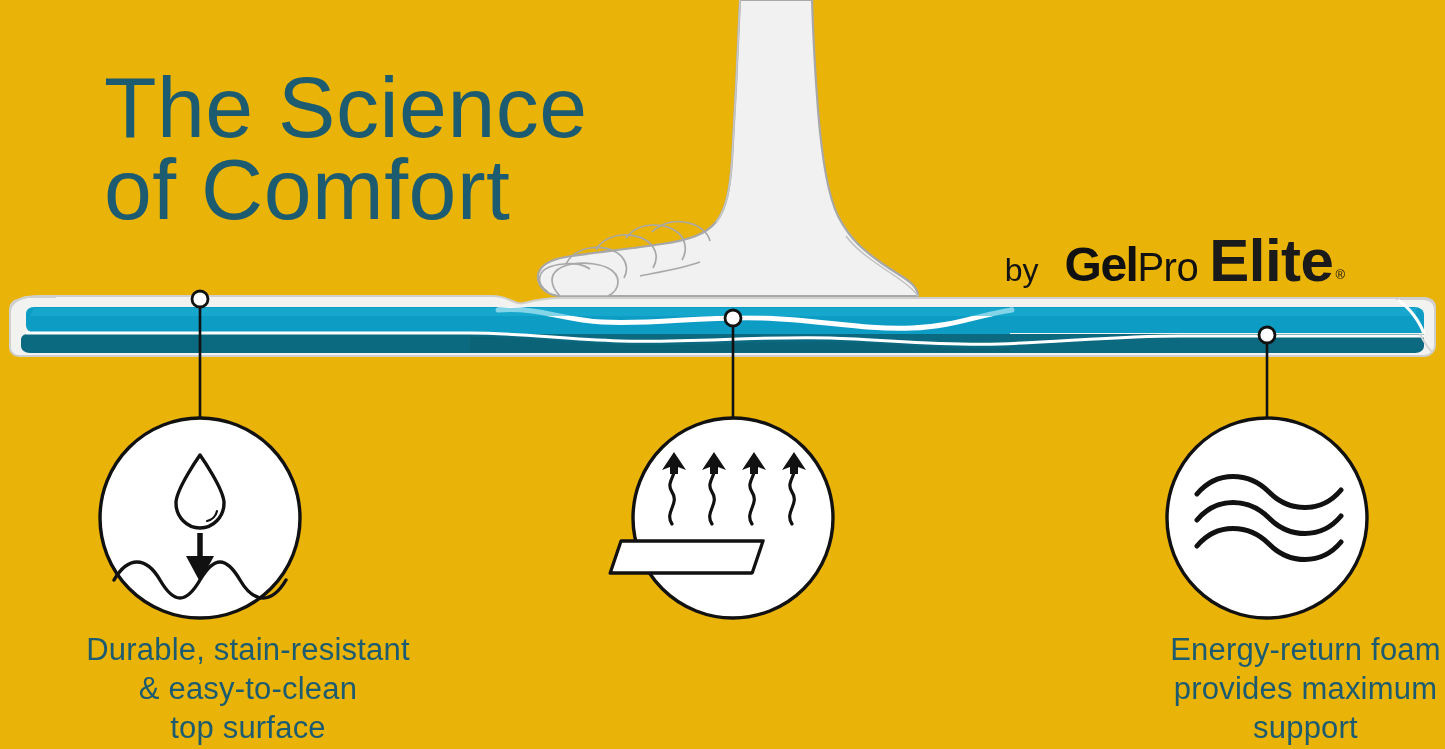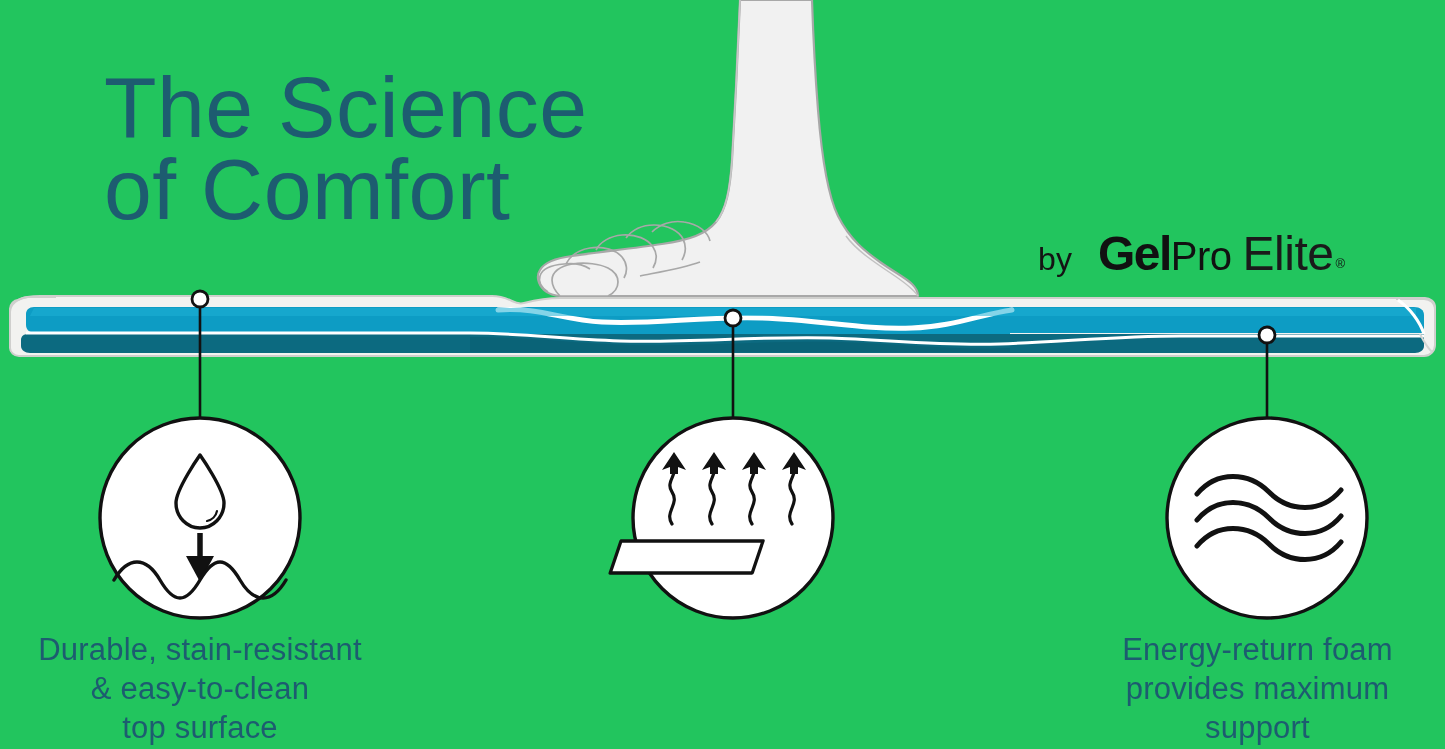--- a/index.html
+++ b/index.html
@@ -16,7 +16,7 @@
     position: relative;
     width: 1445px;
     height: 749px;
-    background: #22c55e;
+    background: #eab308;
     overflow: hidden;
   }
 

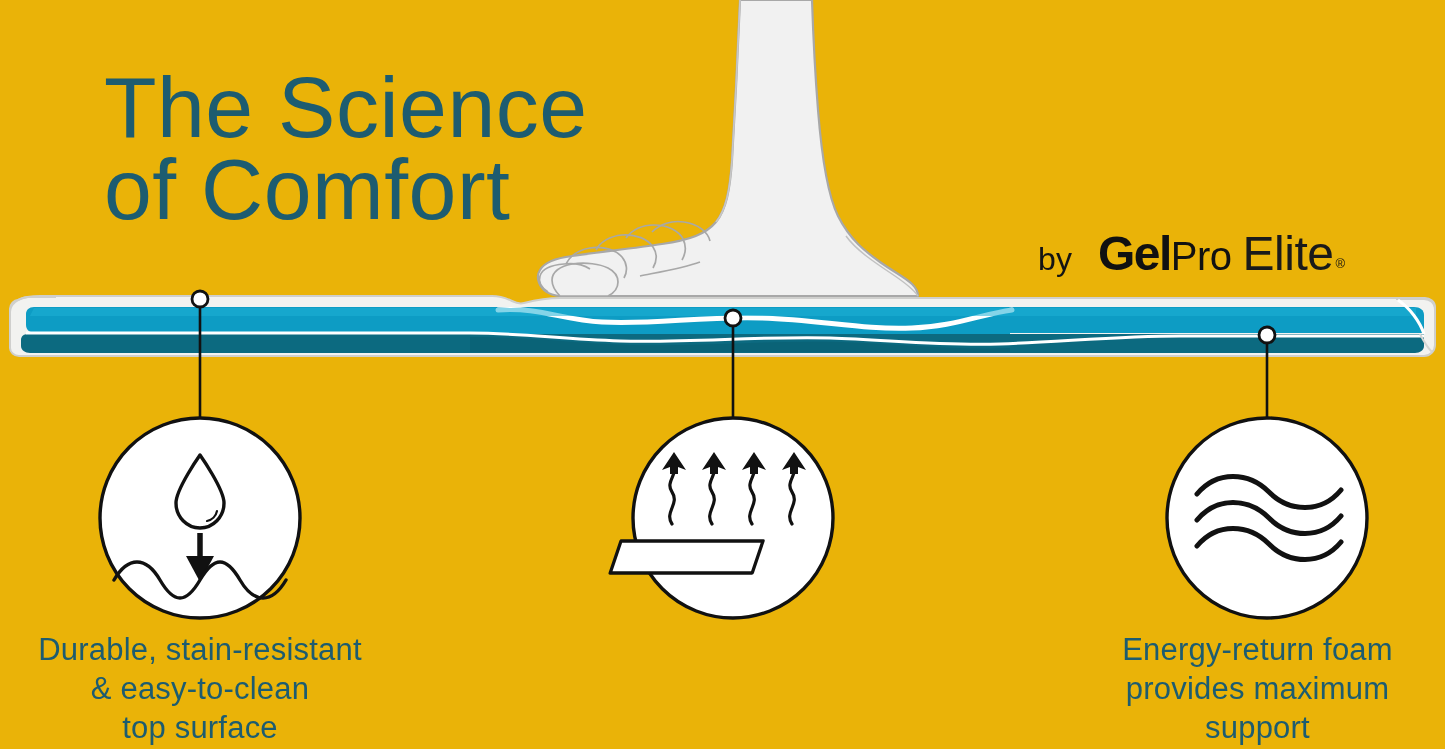--- a/index.html
+++ b/index.html
@@ -76,8 +76,8 @@
     margin-right: 11px;
   }
   #brand .elite {
-    font-size: 48px;
-    font-weight: 400;
+    font-size: 60px;
+    font-weight: 700;
     letter-spacing: -0.5px;
     color: #1a1a1a;
   }

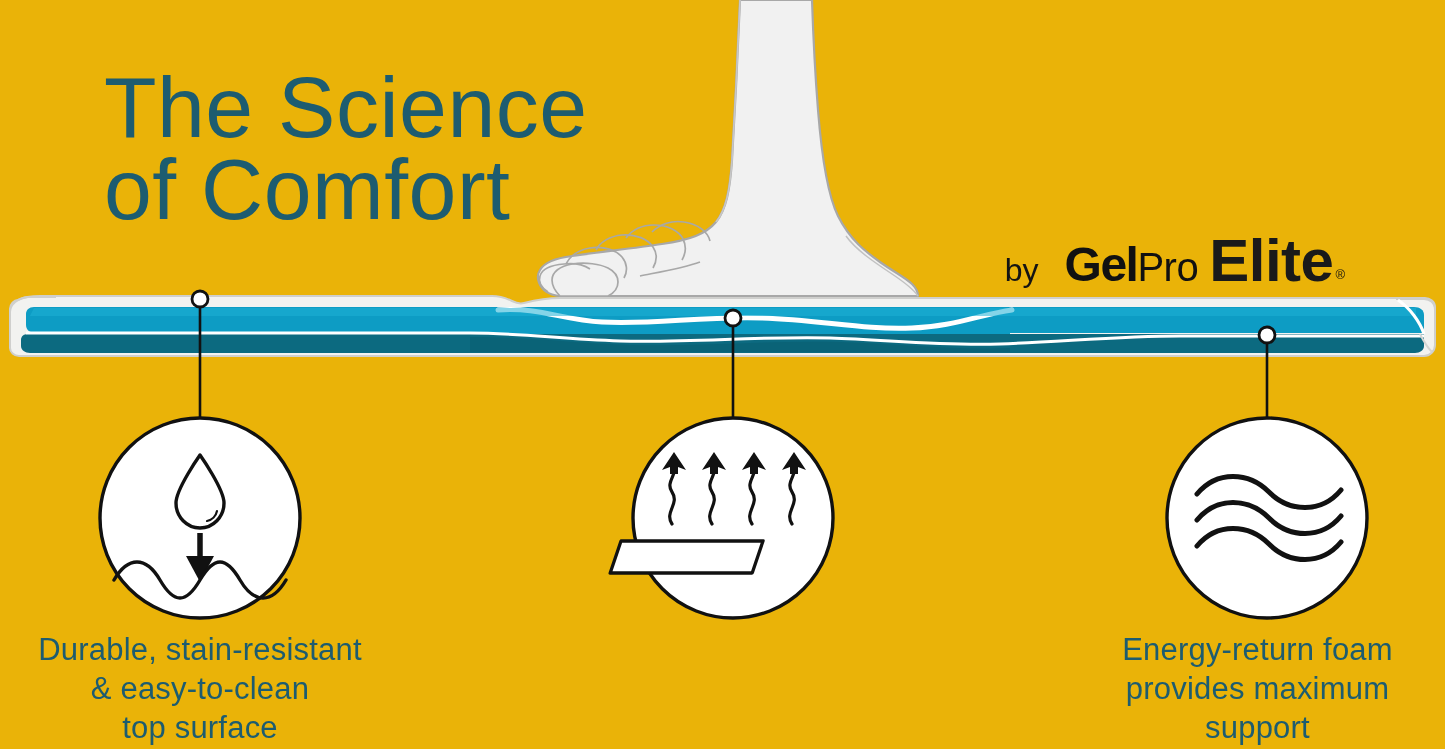--- a/index.html
+++ b/index.html
@@ -110,6 +110,7 @@
     text-align: center;
     white-space: pre-line;
     letter-spacing: 0.2px;
+    padding-left: 48px;
   }
   #caption-0 { left: 0px;    width: 400px; }
   #caption-1 { left: 545px;  width: 378px; }

